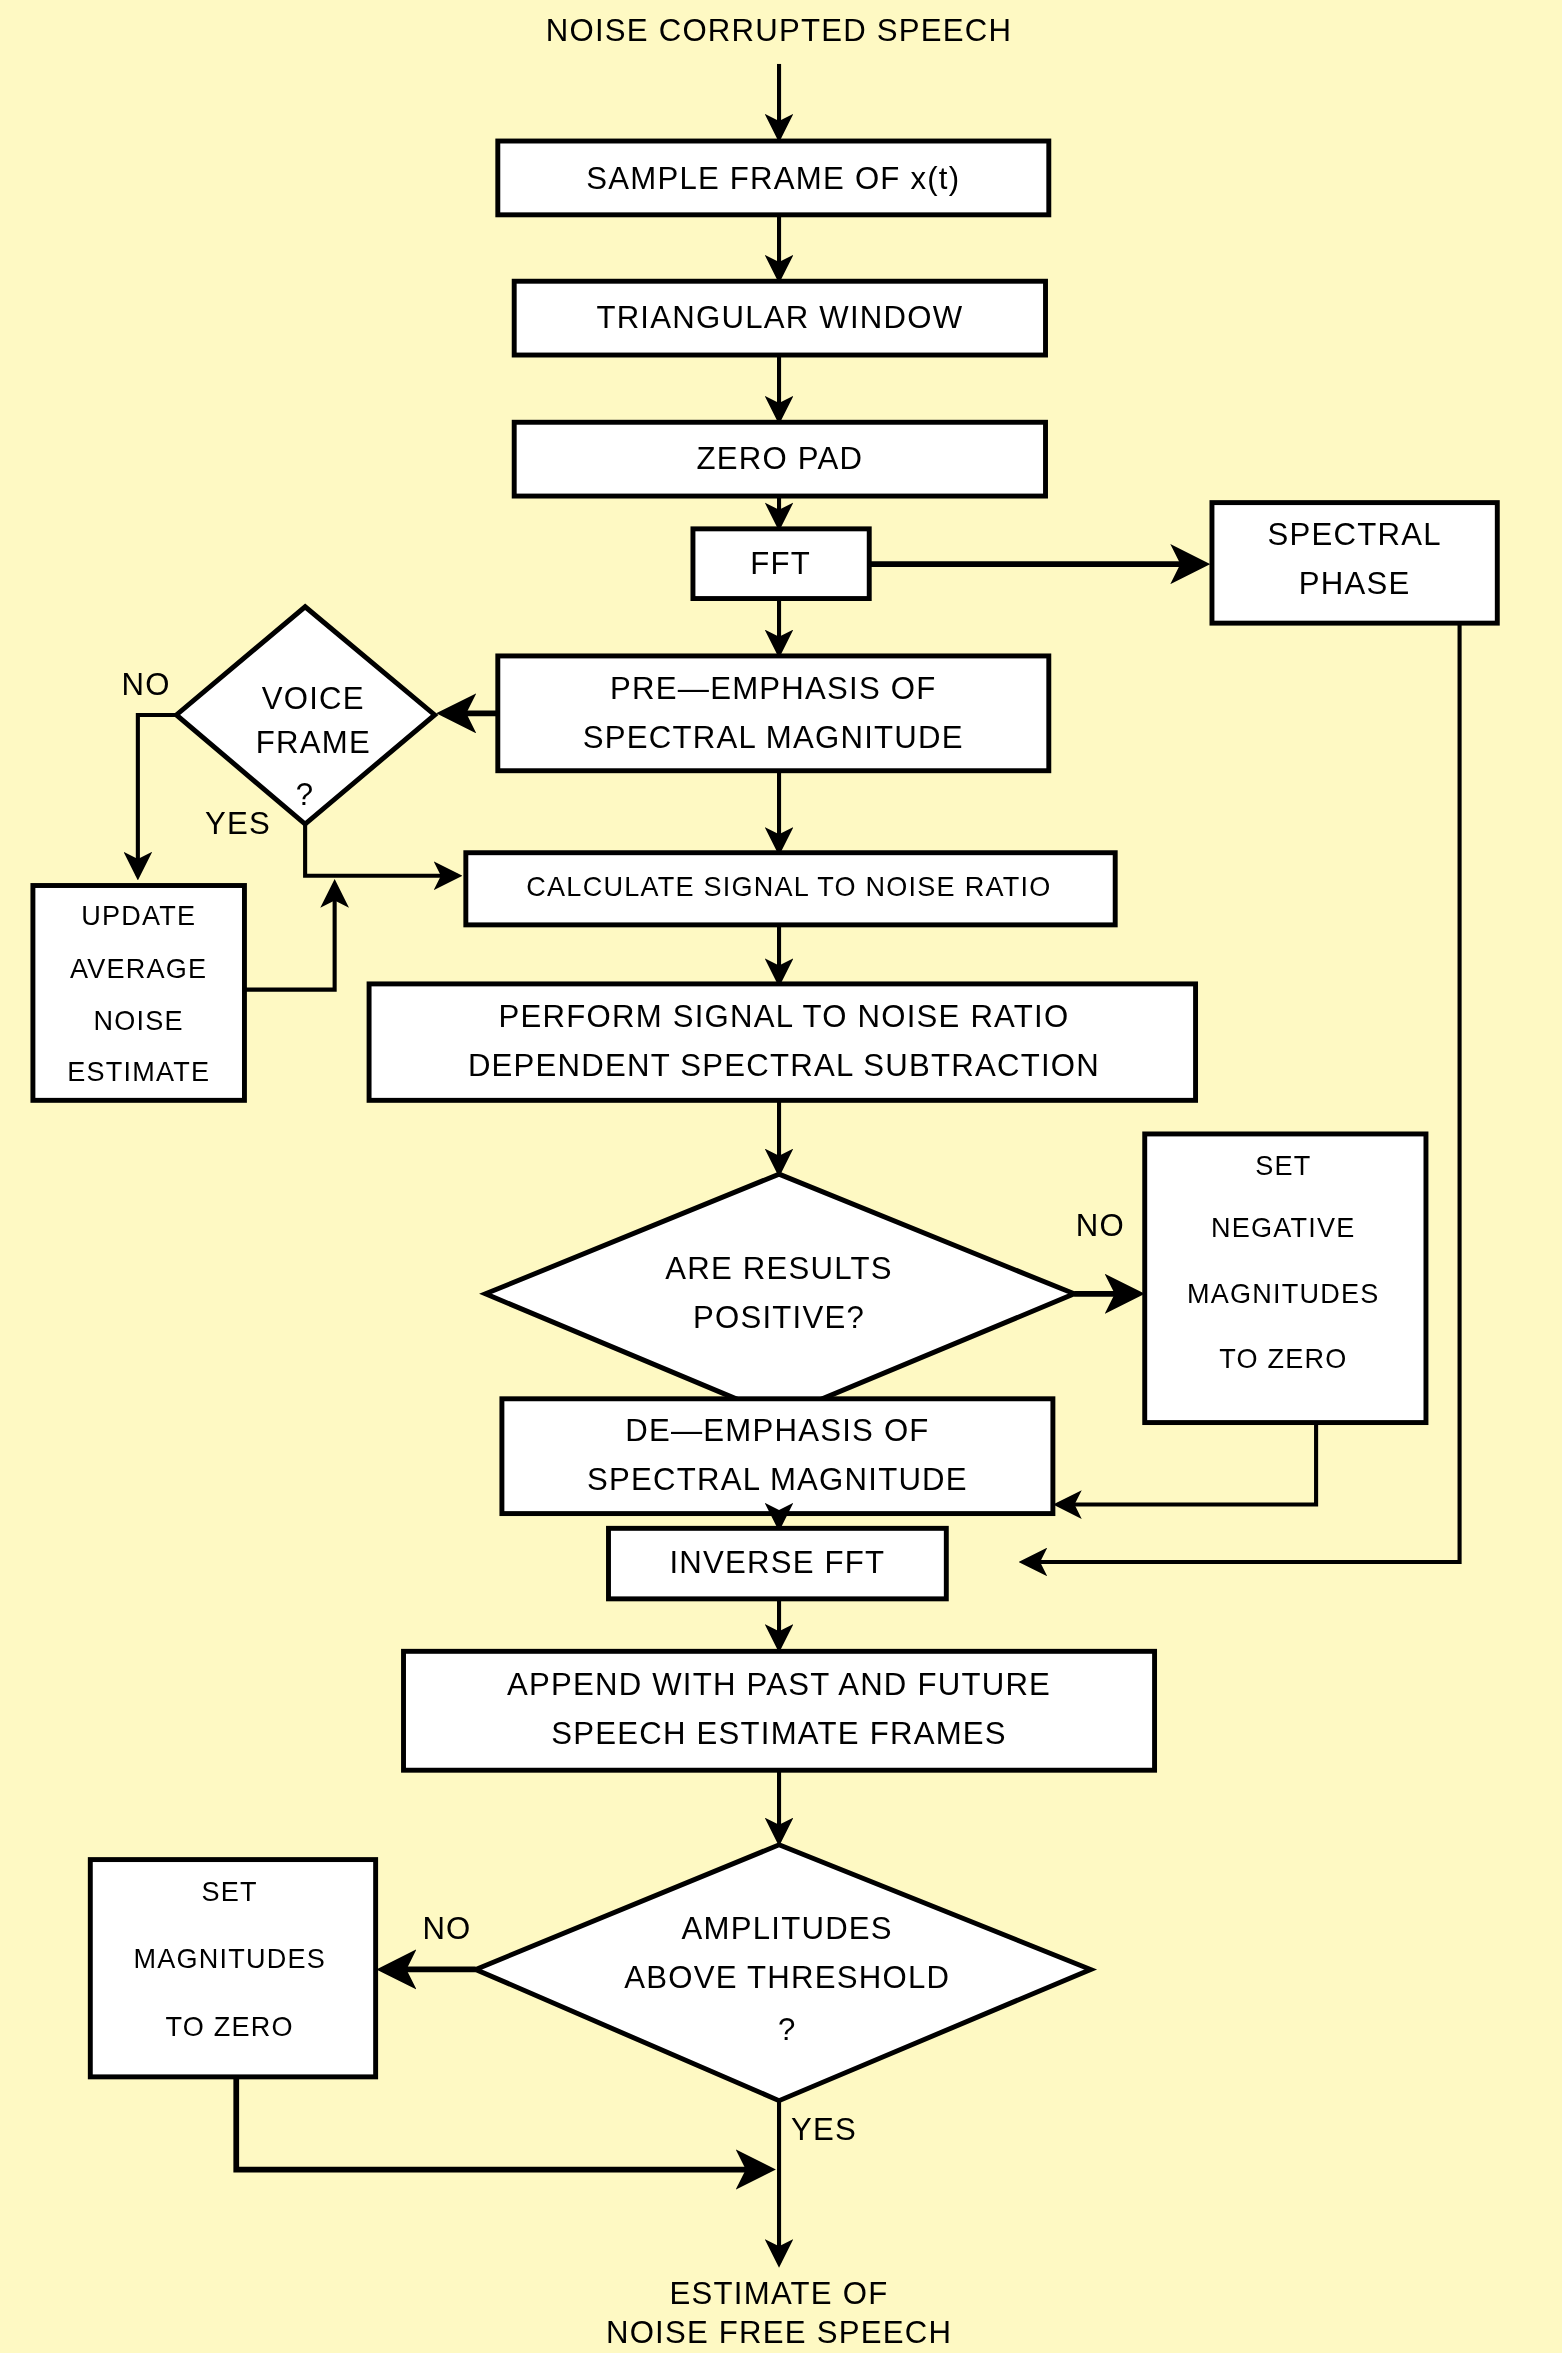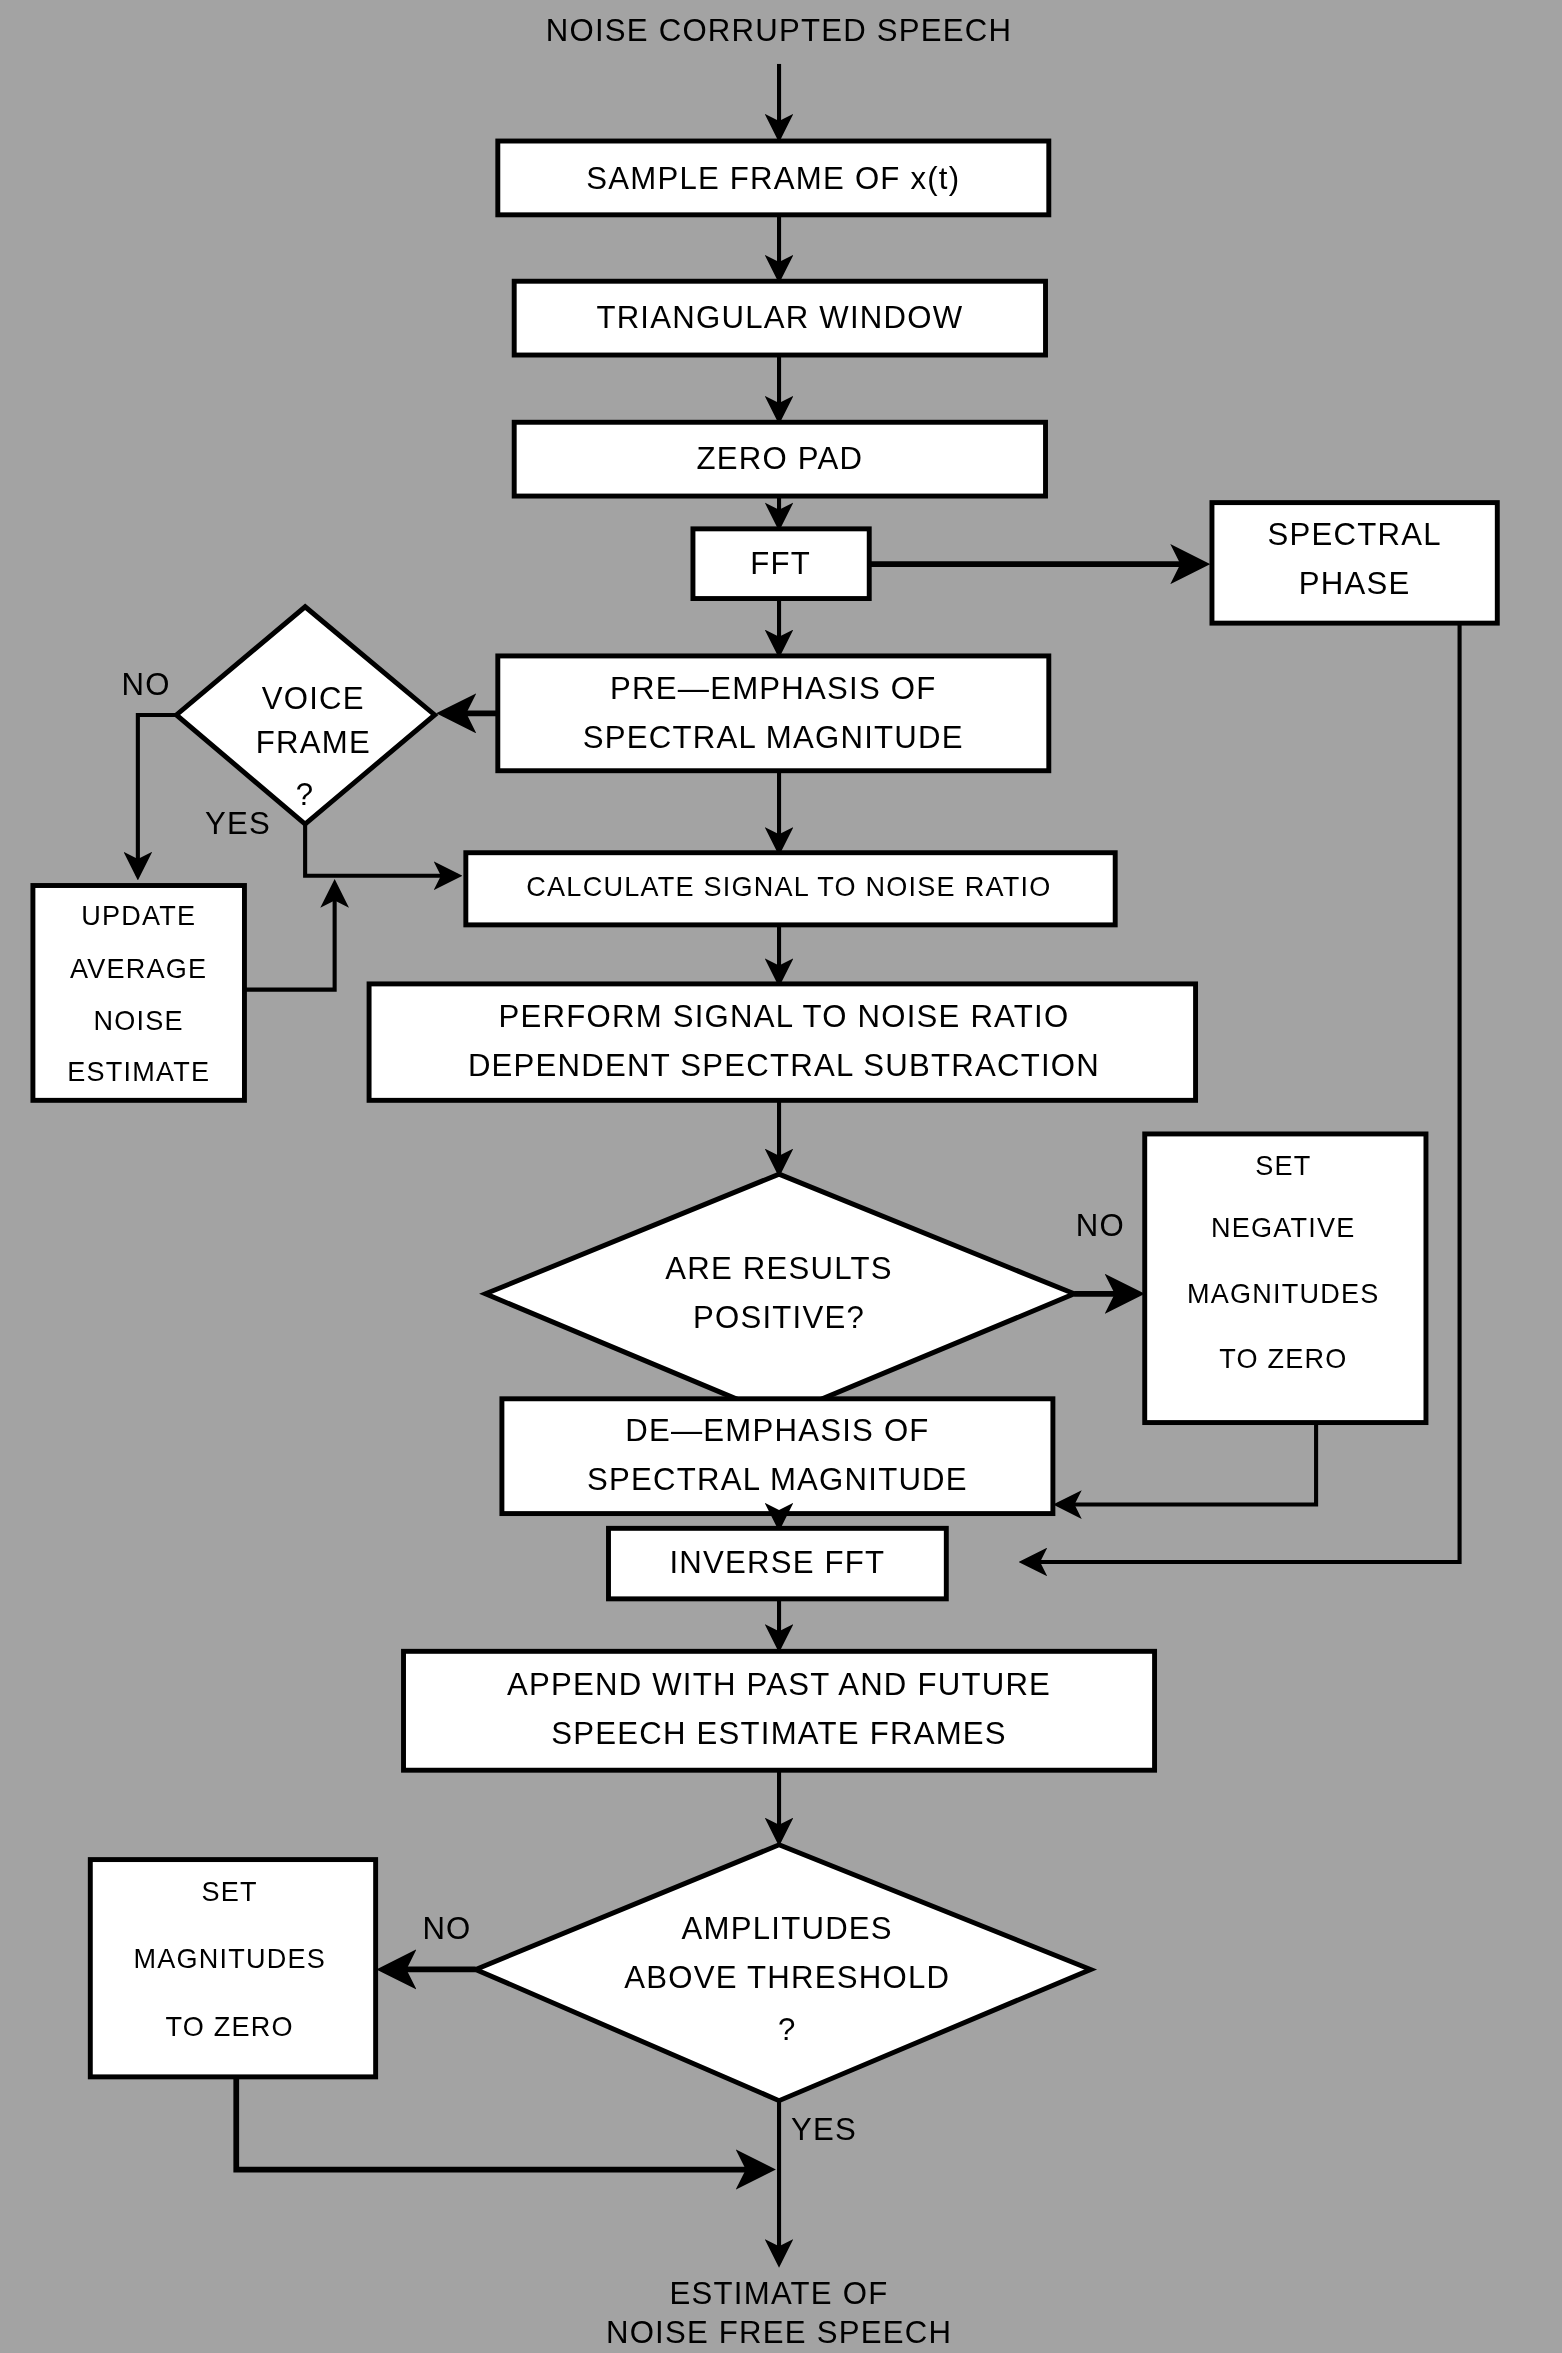--- a/index.html
+++ b/index.html
@@ -11,7 +11,7 @@
     position: relative;
     width: 1563px;
     height: 2354px;
-    background: #a3a3a3;
+    background: #fef9c3;
     font-family: "Liberation Sans", sans-serif;
   }
   svg#flow {

